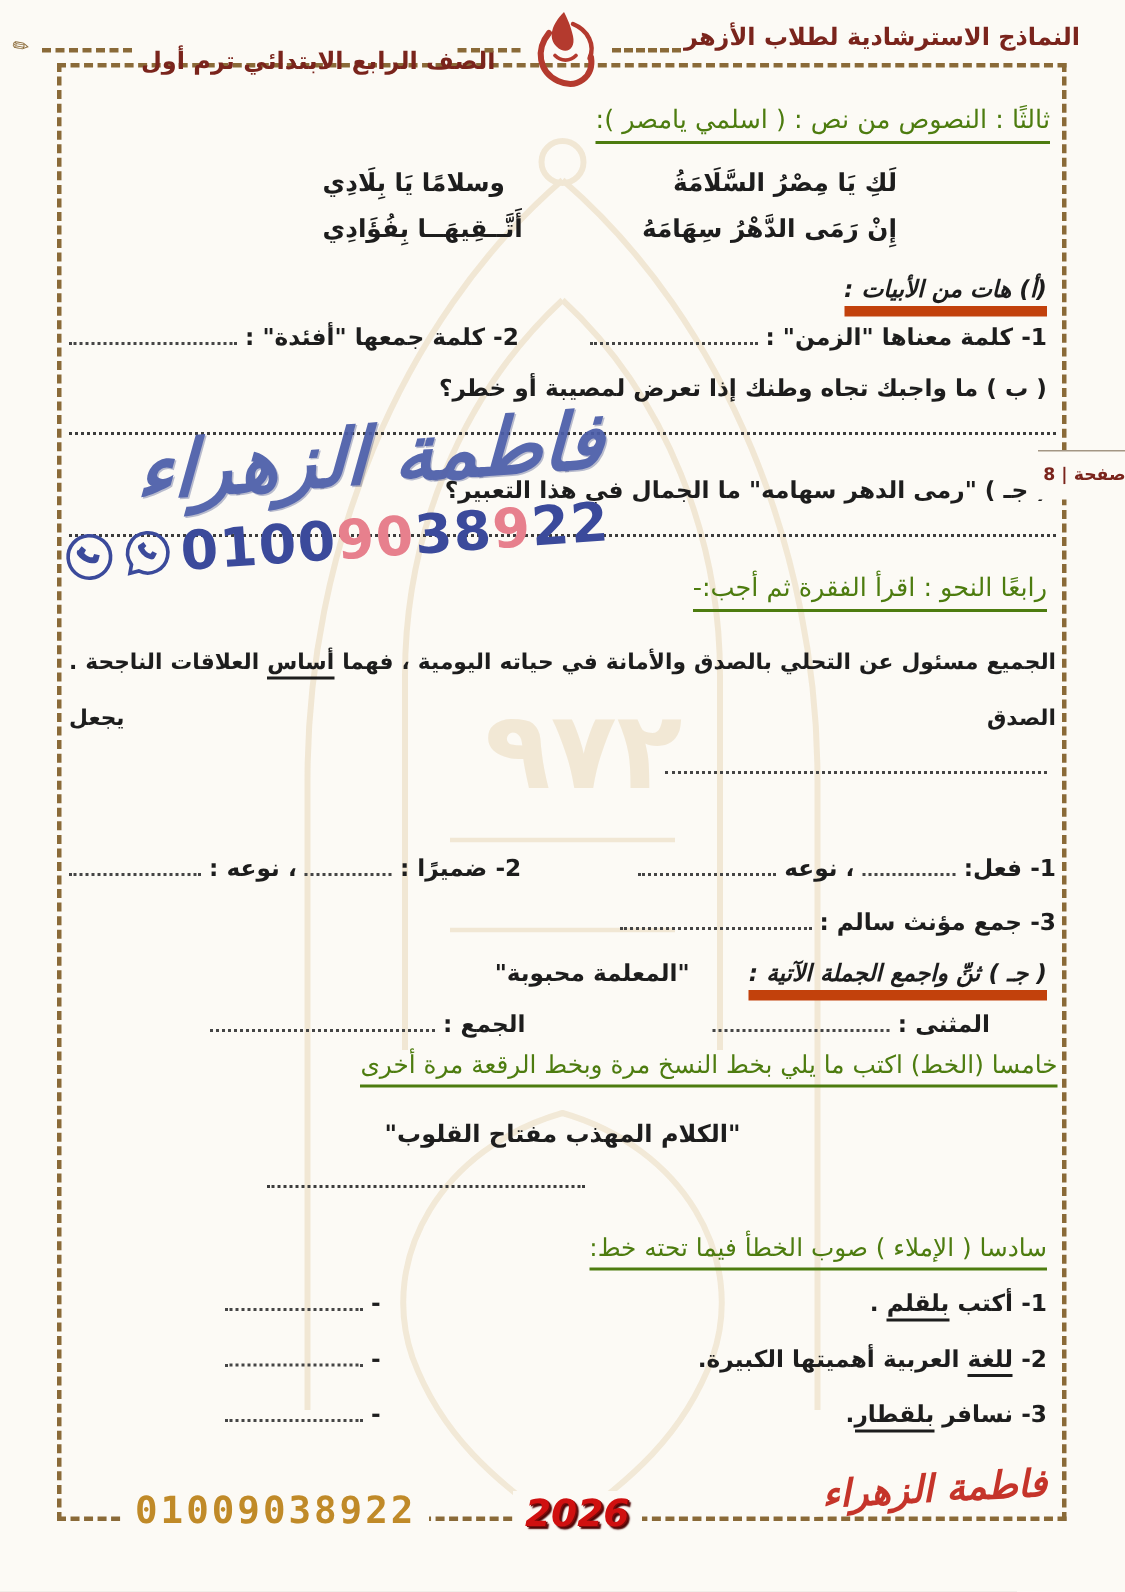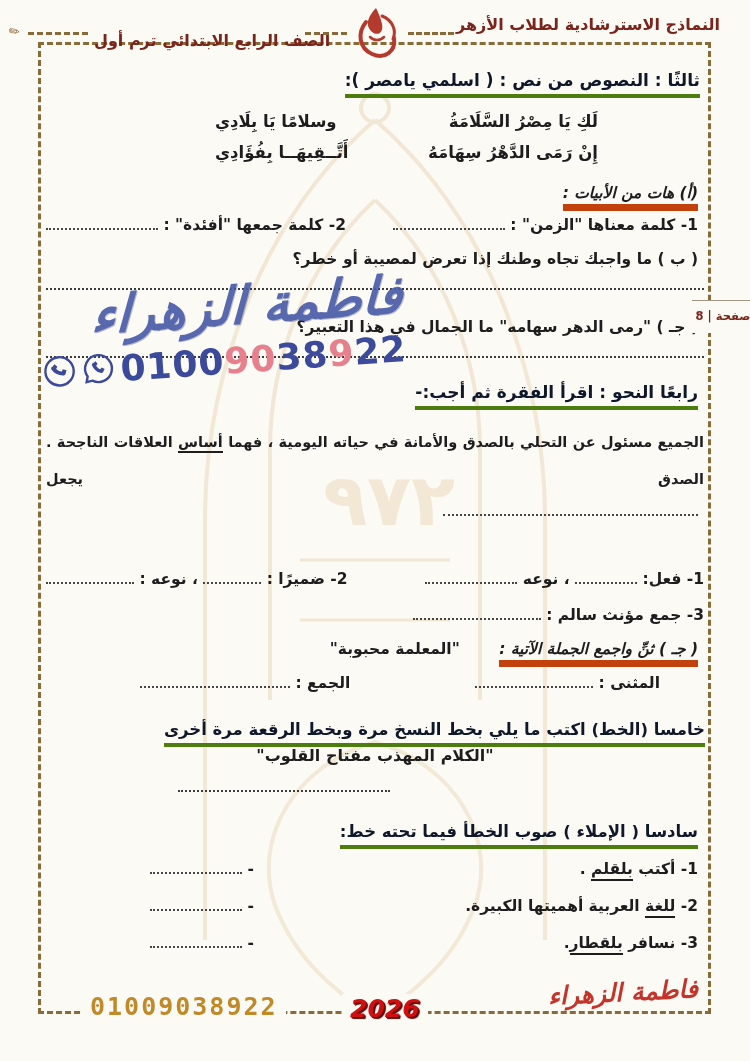--- a/index.html
+++ b/index.html
@@ -15,8 +15,8 @@
   .hdash{position:absolute;border-top:3px dashed #8a6a38;height:0;z-index:3;}
   .penicon{position:absolute;color:#8a6a38;font-size:13px;transform:rotate(-35deg);z-index:3;}
   
-  .mtitle{position:absolute;color:#0f172a;font-weight:bold;font-size:17px;
-          border-bottom:4px solid #4d7c0f;padding-bottom:4px;z-index:3;white-space:nowrap;}
+  .mtitle{position:absolute;color:#4d7c0f;font-weight:normal;font-size:17px;
+          border-bottom:2px solid #4d7c0f;padding-bottom:4px;z-index:3;white-space:nowrap;}
   
   .btitle{position:absolute;font-weight:bold;font-size:15.5px;z-index:3;white-space:nowrap;}
   .ul{border-bottom:7px solid #c2410c;padding-bottom:2px;font-style:italic;}

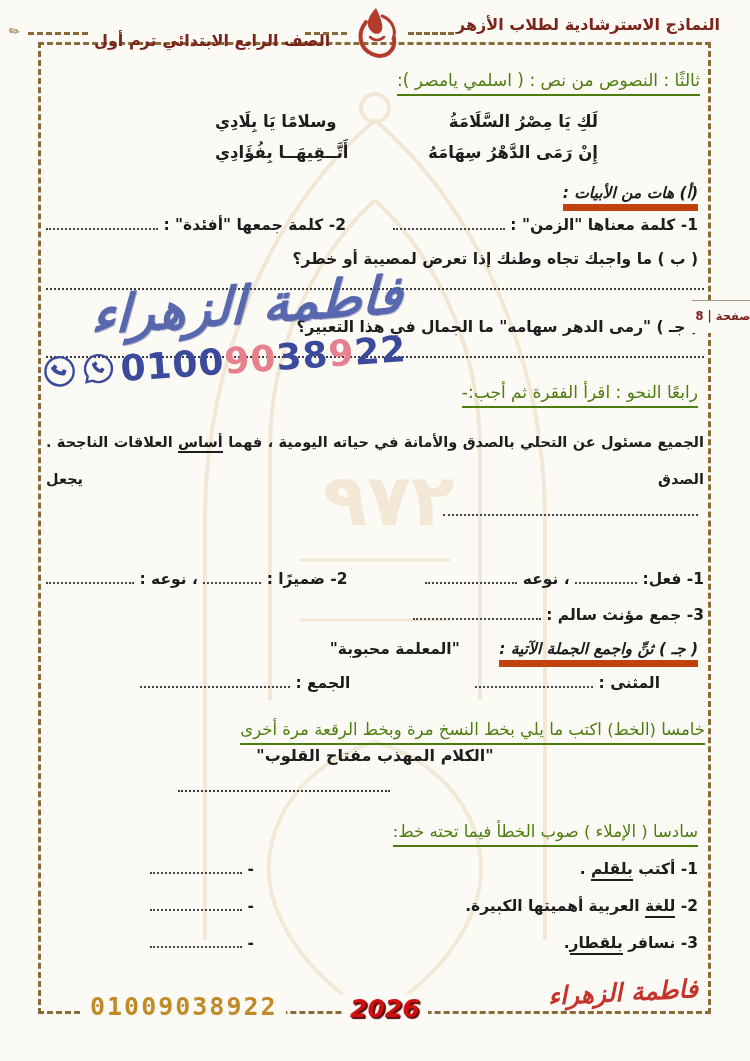--- a/index.html
+++ b/index.html
@@ -195,7 +195,7 @@
     </span>
   </div>
 
-  <div class="mtitle" style="right:45px;top:700px;font-size:16.5px;margin-top:20px;">خامسا (الخط) اكتب ما يلي بخط النسخ مرة وبخط الرقعة مرة أخرى</div>
+  <div class="mtitle" style="right:45px;top:700px;font-size:16.5px;">خامسا (الخط) اكتب ما يلي بخط النسخ مرة وبخط الرقعة مرة أخرى</div>
   <div class="quote center" style="top:746px;">"الكلام المهذب مفتاح القلوب"</div>
   <div class="dotline" style="left:178px;top:790px;width:212px;"></div>
 

